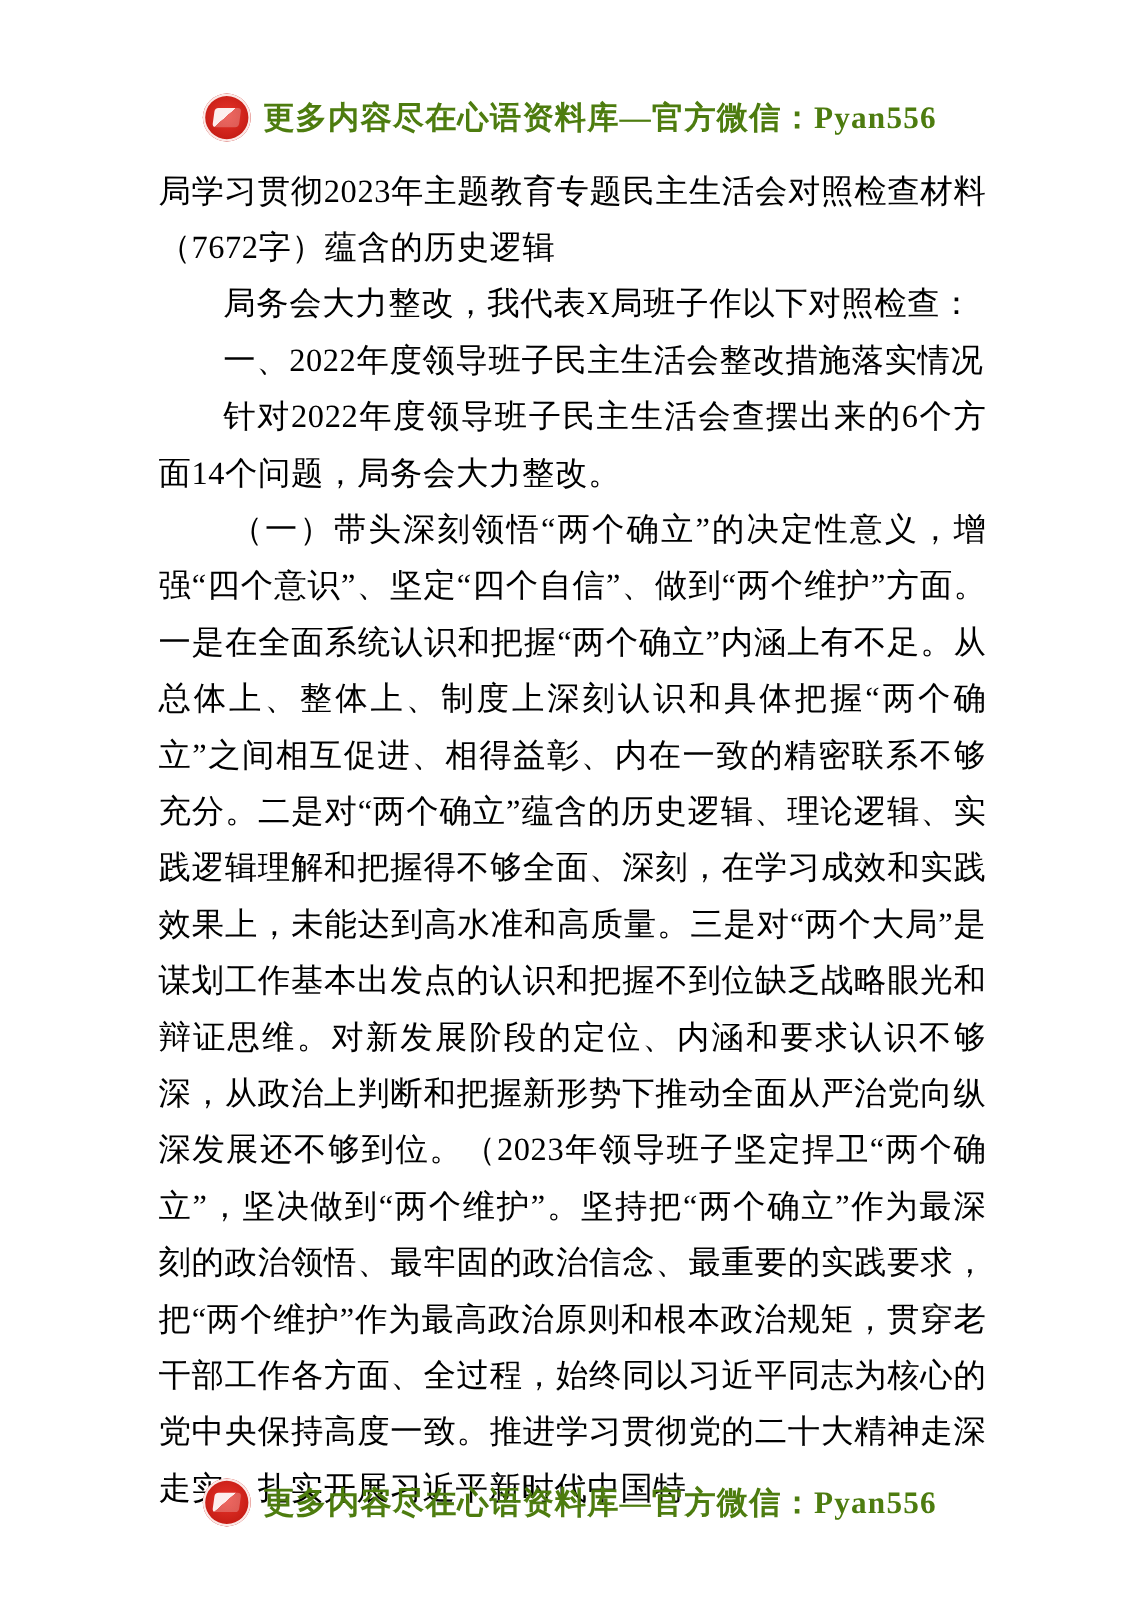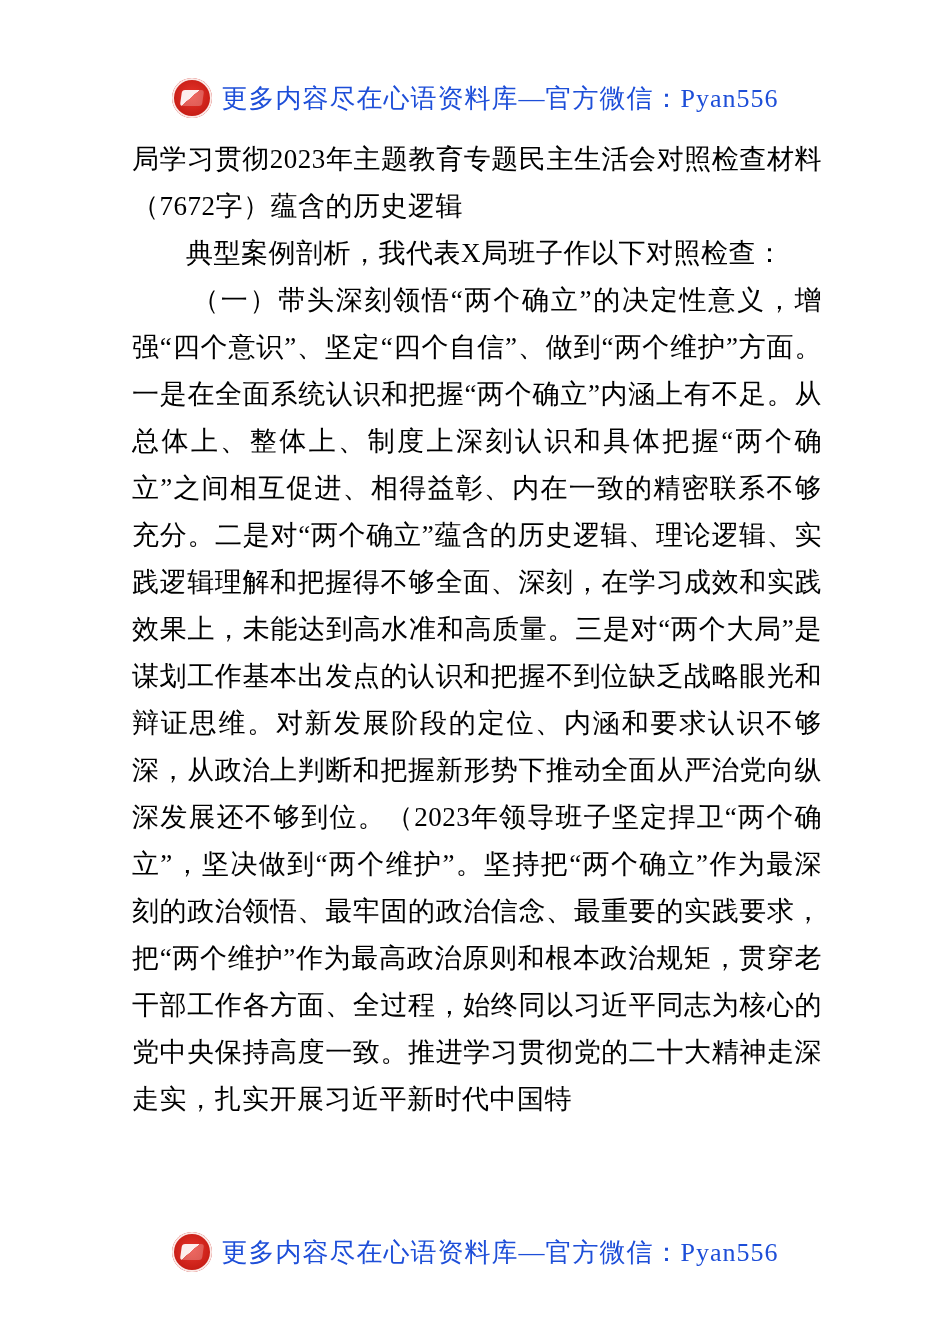--- a/index.html
+++ b/index.html
@@ -60,10 +60,10 @@
   }
   .wm-text {
     font-family: "Liberation Serif", "DejaVu Serif", serif;
-    font-weight: normal;
+    font-weight: bold;
     font-size: 26px;
     letter-spacing: 1px;
-    color: #1d4ed8;
+    color: #4d7c0f;
     white-space: nowrap;
   }
 

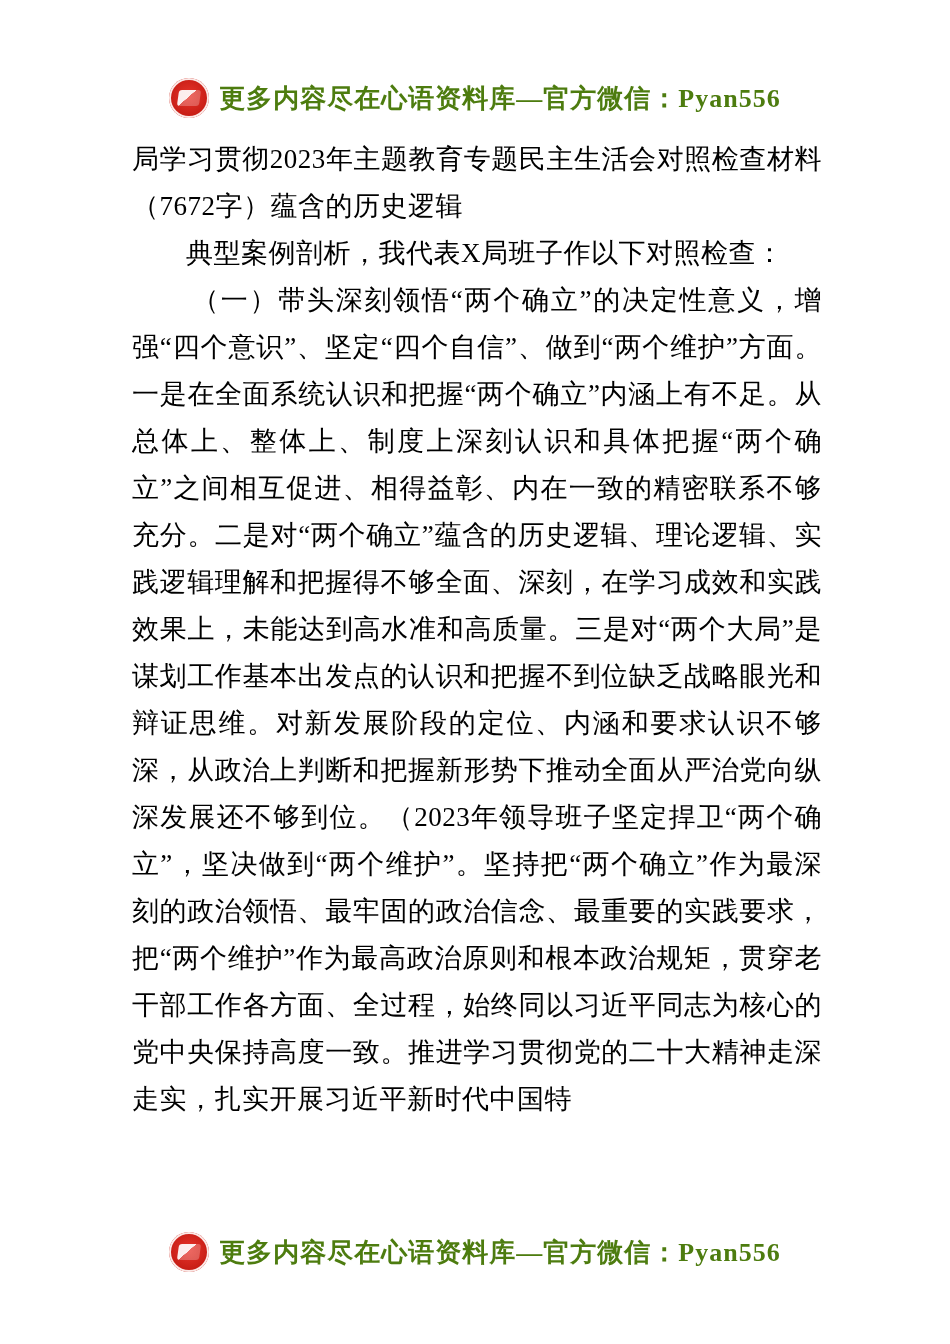--- a/index.html
+++ b/index.html
@@ -105,7 +105,7 @@
 
   <div class="doc">
     <p class="title">局学习贯彻2023年主题教育专题民主生活会对照检查材料（7672字）蕴含的历史逻辑</p>
-    <p class="indent">典型案例剖析，我代表X局班子作以下对照检查：</p>
+    <p class="indent">局务会大力整改，我代表X局班子作以下对照检查：</p>
     <p class="indent-wide">（一）带头深刻领悟“两个确立”的决定性意义，增强“四个意识”、坚定“四个自信”、做到“两个维护”方面。一是在全面系统认识和把握“两个确立”内涵上有不足。从总体上、整体上、制度上深刻认识和具体把握“两个确立”之间相互促进、相得益彰、内在一致的精密联系不够充分。二是对“两个确立”蕴含的历史逻辑、理论逻辑、实践逻辑理解和把握得不够全面、深刻，在学习成效和实践效果上，未能达到高水准和高质量。三是对“两个大局”是谋划工作基本出发点的认识和把握不到位缺乏战略眼光和辩证思维。对新发展阶段的定位、内涵和要求认识不够深，从政治上判断和把握新形势下推动全面从严治党向纵深发展还不够到位。（2023年领导班子坚定捍卫“两个确立”，坚决做到“两个维护”。坚持把“两个确立”作为最深刻的政治领悟、最牢固的政治信念、最重要的实践要求，把“两个维护”作为最高政治原则和根本政治规矩，贯穿老干部工作各方面、全过程，始终同以习近平同志为核心的党中央保持高度一致。推进学习贯彻党的二十大精神走深走实，扎实开展习近平新时代中国特</p>
   </div>
 

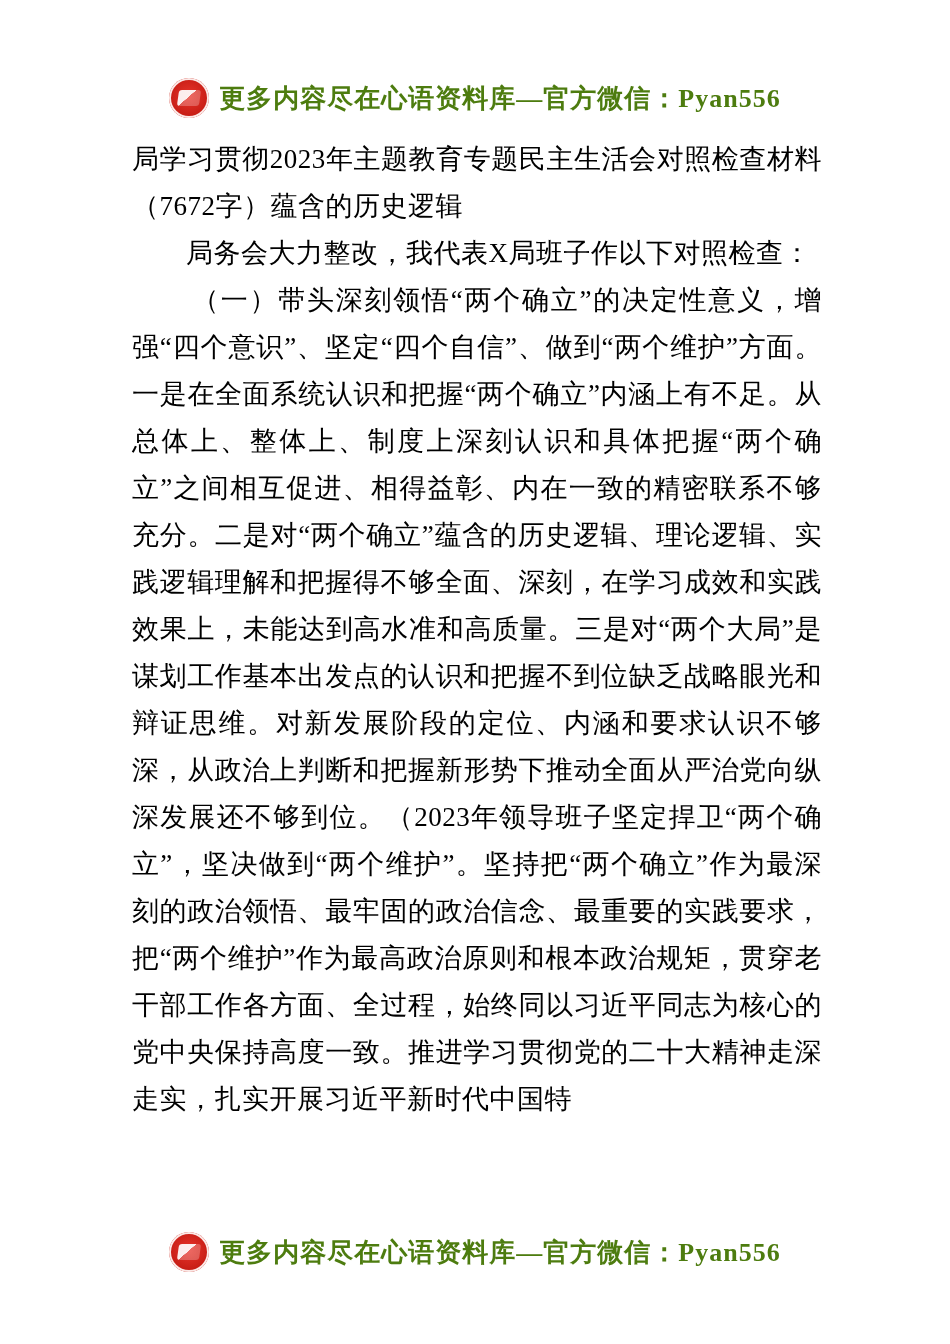--- a/index.html
+++ b/index.html
@@ -106,6 +106,7 @@
   <div class="doc">
     <p class="title">局学习贯彻2023年主题教育专题民主生活会对照检查材料（7672字）蕴含的历史逻辑</p>
     <p class="indent">局务会大力整改，我代表X局班子作以下对照检查：</p>
+    <p class="indent">一、2022年度领导班子民主生活会整改措施落实情况</p>
     <p class="indent-wide">（一）带头深刻领悟“两个确立”的决定性意义，增强“四个意识”、坚定“四个自信”、做到“两个维护”方面。一是在全面系统认识和把握“两个确立”内涵上有不足。从总体上、整体上、制度上深刻认识和具体把握“两个确立”之间相互促进、相得益彰、内在一致的精密联系不够充分。二是对“两个确立”蕴含的历史逻辑、理论逻辑、实践逻辑理解和把握得不够全面、深刻，在学习成效和实践效果上，未能达到高水准和高质量。三是对“两个大局”是谋划工作基本出发点的认识和把握不到位缺乏战略眼光和辩证思维。对新发展阶段的定位、内涵和要求认识不够深，从政治上判断和把握新形势下推动全面从严治党向纵深发展还不够到位。（2023年领导班子坚定捍卫“两个确立”，坚决做到“两个维护”。坚持把“两个确立”作为最深刻的政治领悟、最牢固的政治信念、最重要的实践要求，把“两个维护”作为最高政治原则和根本政治规矩，贯穿老干部工作各方面、全过程，始终同以习近平同志为核心的党中央保持高度一致。推进学习贯彻党的二十大精神走深走实，扎实开展习近平新时代中国特</p>
   </div>
 

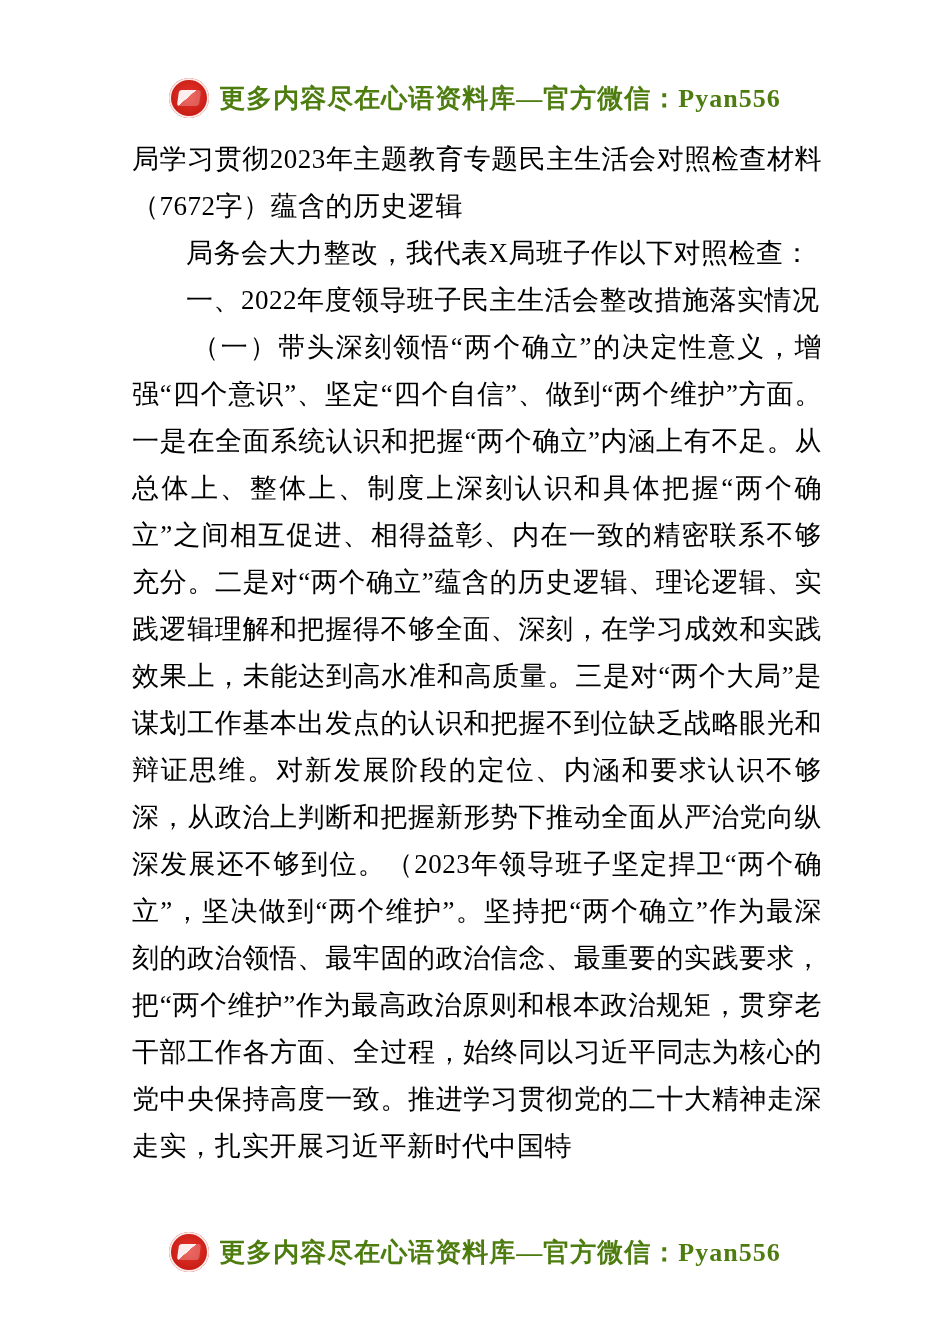--- a/index.html
+++ b/index.html
@@ -107,6 +107,7 @@
     <p class="title">局学习贯彻2023年主题教育专题民主生活会对照检查材料（7672字）蕴含的历史逻辑</p>
     <p class="indent">局务会大力整改，我代表X局班子作以下对照检查：</p>
     <p class="indent">一、2022年度领导班子民主生活会整改措施落实情况</p>
+    <p class="indent">针对2022年度领导班子民主生活会查摆出来的6个方面14个问题，局务会大力整改。</p>
     <p class="indent-wide">（一）带头深刻领悟“两个确立”的决定性意义，增强“四个意识”、坚定“四个自信”、做到“两个维护”方面。一是在全面系统认识和把握“两个确立”内涵上有不足。从总体上、整体上、制度上深刻认识和具体把握“两个确立”之间相互促进、相得益彰、内在一致的精密联系不够充分。二是对“两个确立”蕴含的历史逻辑、理论逻辑、实践逻辑理解和把握得不够全面、深刻，在学习成效和实践效果上，未能达到高水准和高质量。三是对“两个大局”是谋划工作基本出发点的认识和把握不到位缺乏战略眼光和辩证思维。对新发展阶段的定位、内涵和要求认识不够深，从政治上判断和把握新形势下推动全面从严治党向纵深发展还不够到位。（2023年领导班子坚定捍卫“两个确立”，坚决做到“两个维护”。坚持把“两个确立”作为最深刻的政治领悟、最牢固的政治信念、最重要的实践要求，把“两个维护”作为最高政治原则和根本政治规矩，贯穿老干部工作各方面、全过程，始终同以习近平同志为核心的党中央保持高度一致。推进学习贯彻党的二十大精神走深走实，扎实开展习近平新时代中国特</p>
   </div>
 

